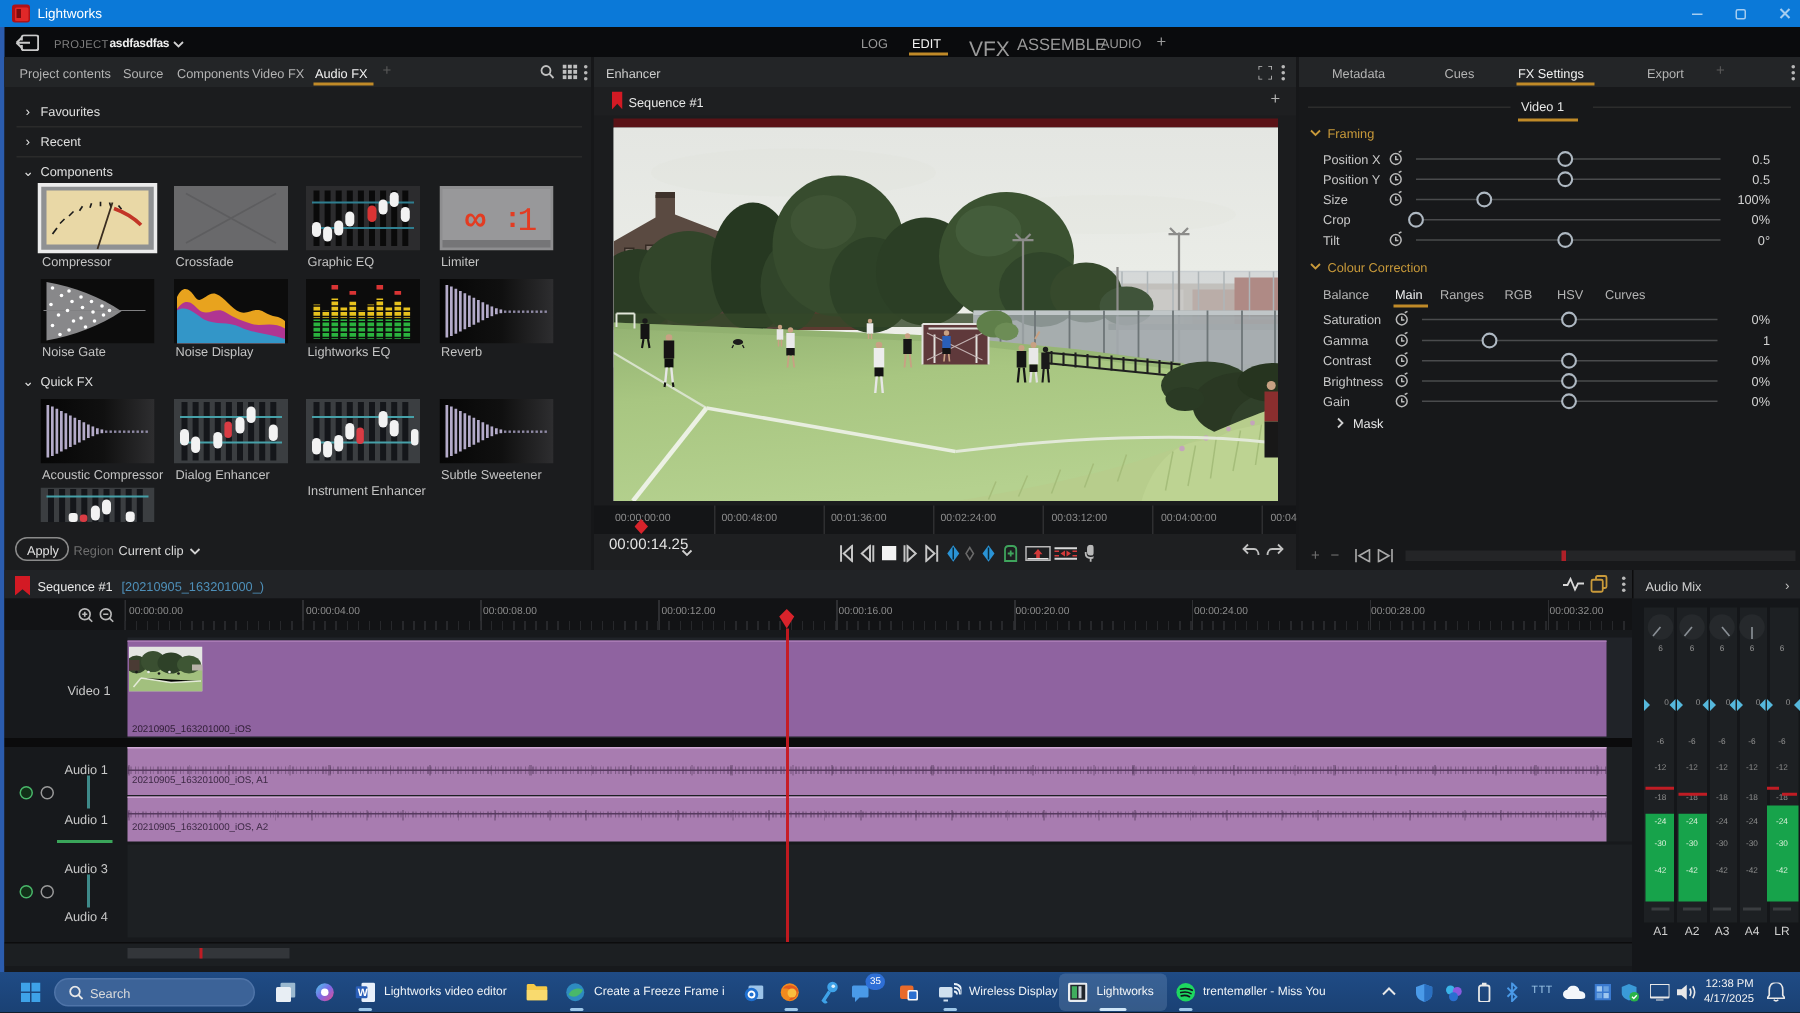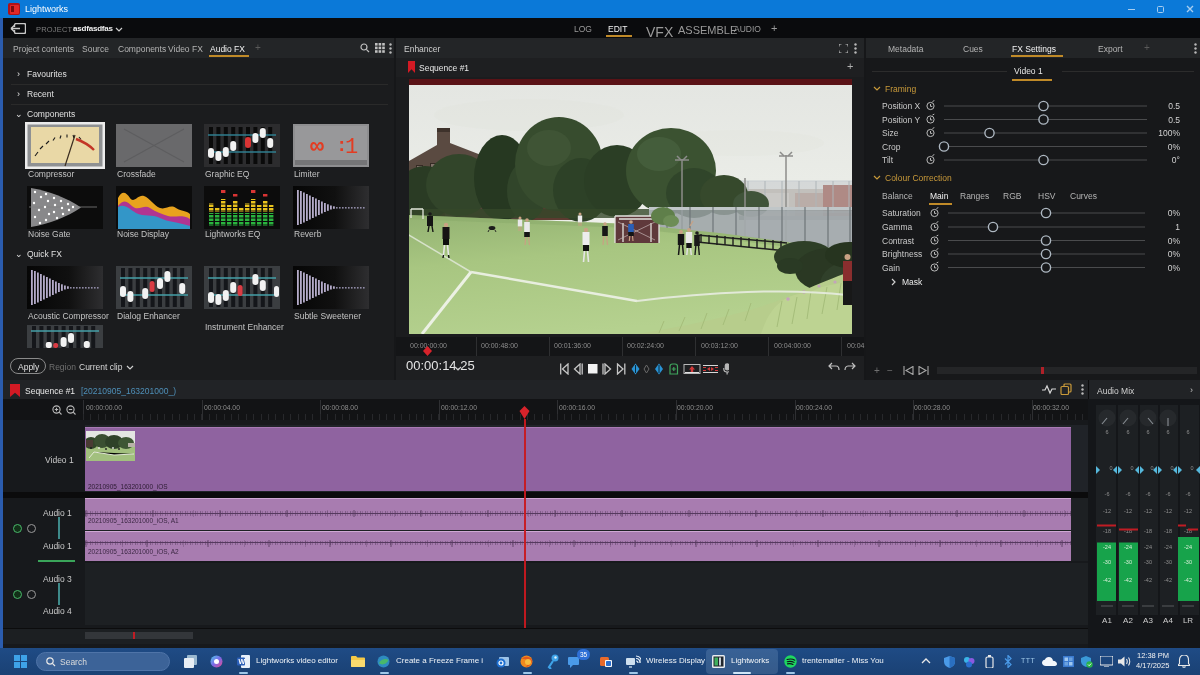--- a/index.html
+++ b/index.html
@@ -649,7 +649,7 @@
       </svg>
 
  <div class="abs" style="left:0;top:318px;width:468px;height:24px;background:#1e1f21"></div>
- <div class="txt" style="left:10px;top:320px;font-size:13px;color:#e4e4e4">00:00:14.25</div>
+ <div class="txt" style="left:10px;top:320px;font-size:10px;color:#e4e4e4">00:00:14.25</div>
  <svg class="abs" style="left:58px;top:328px" width="8" height="5">
         <path d="M1 1 L4 4 L7 1" stroke="#d0d0d0" stroke-width="1.2" fill="none"></path>
       </svg>

